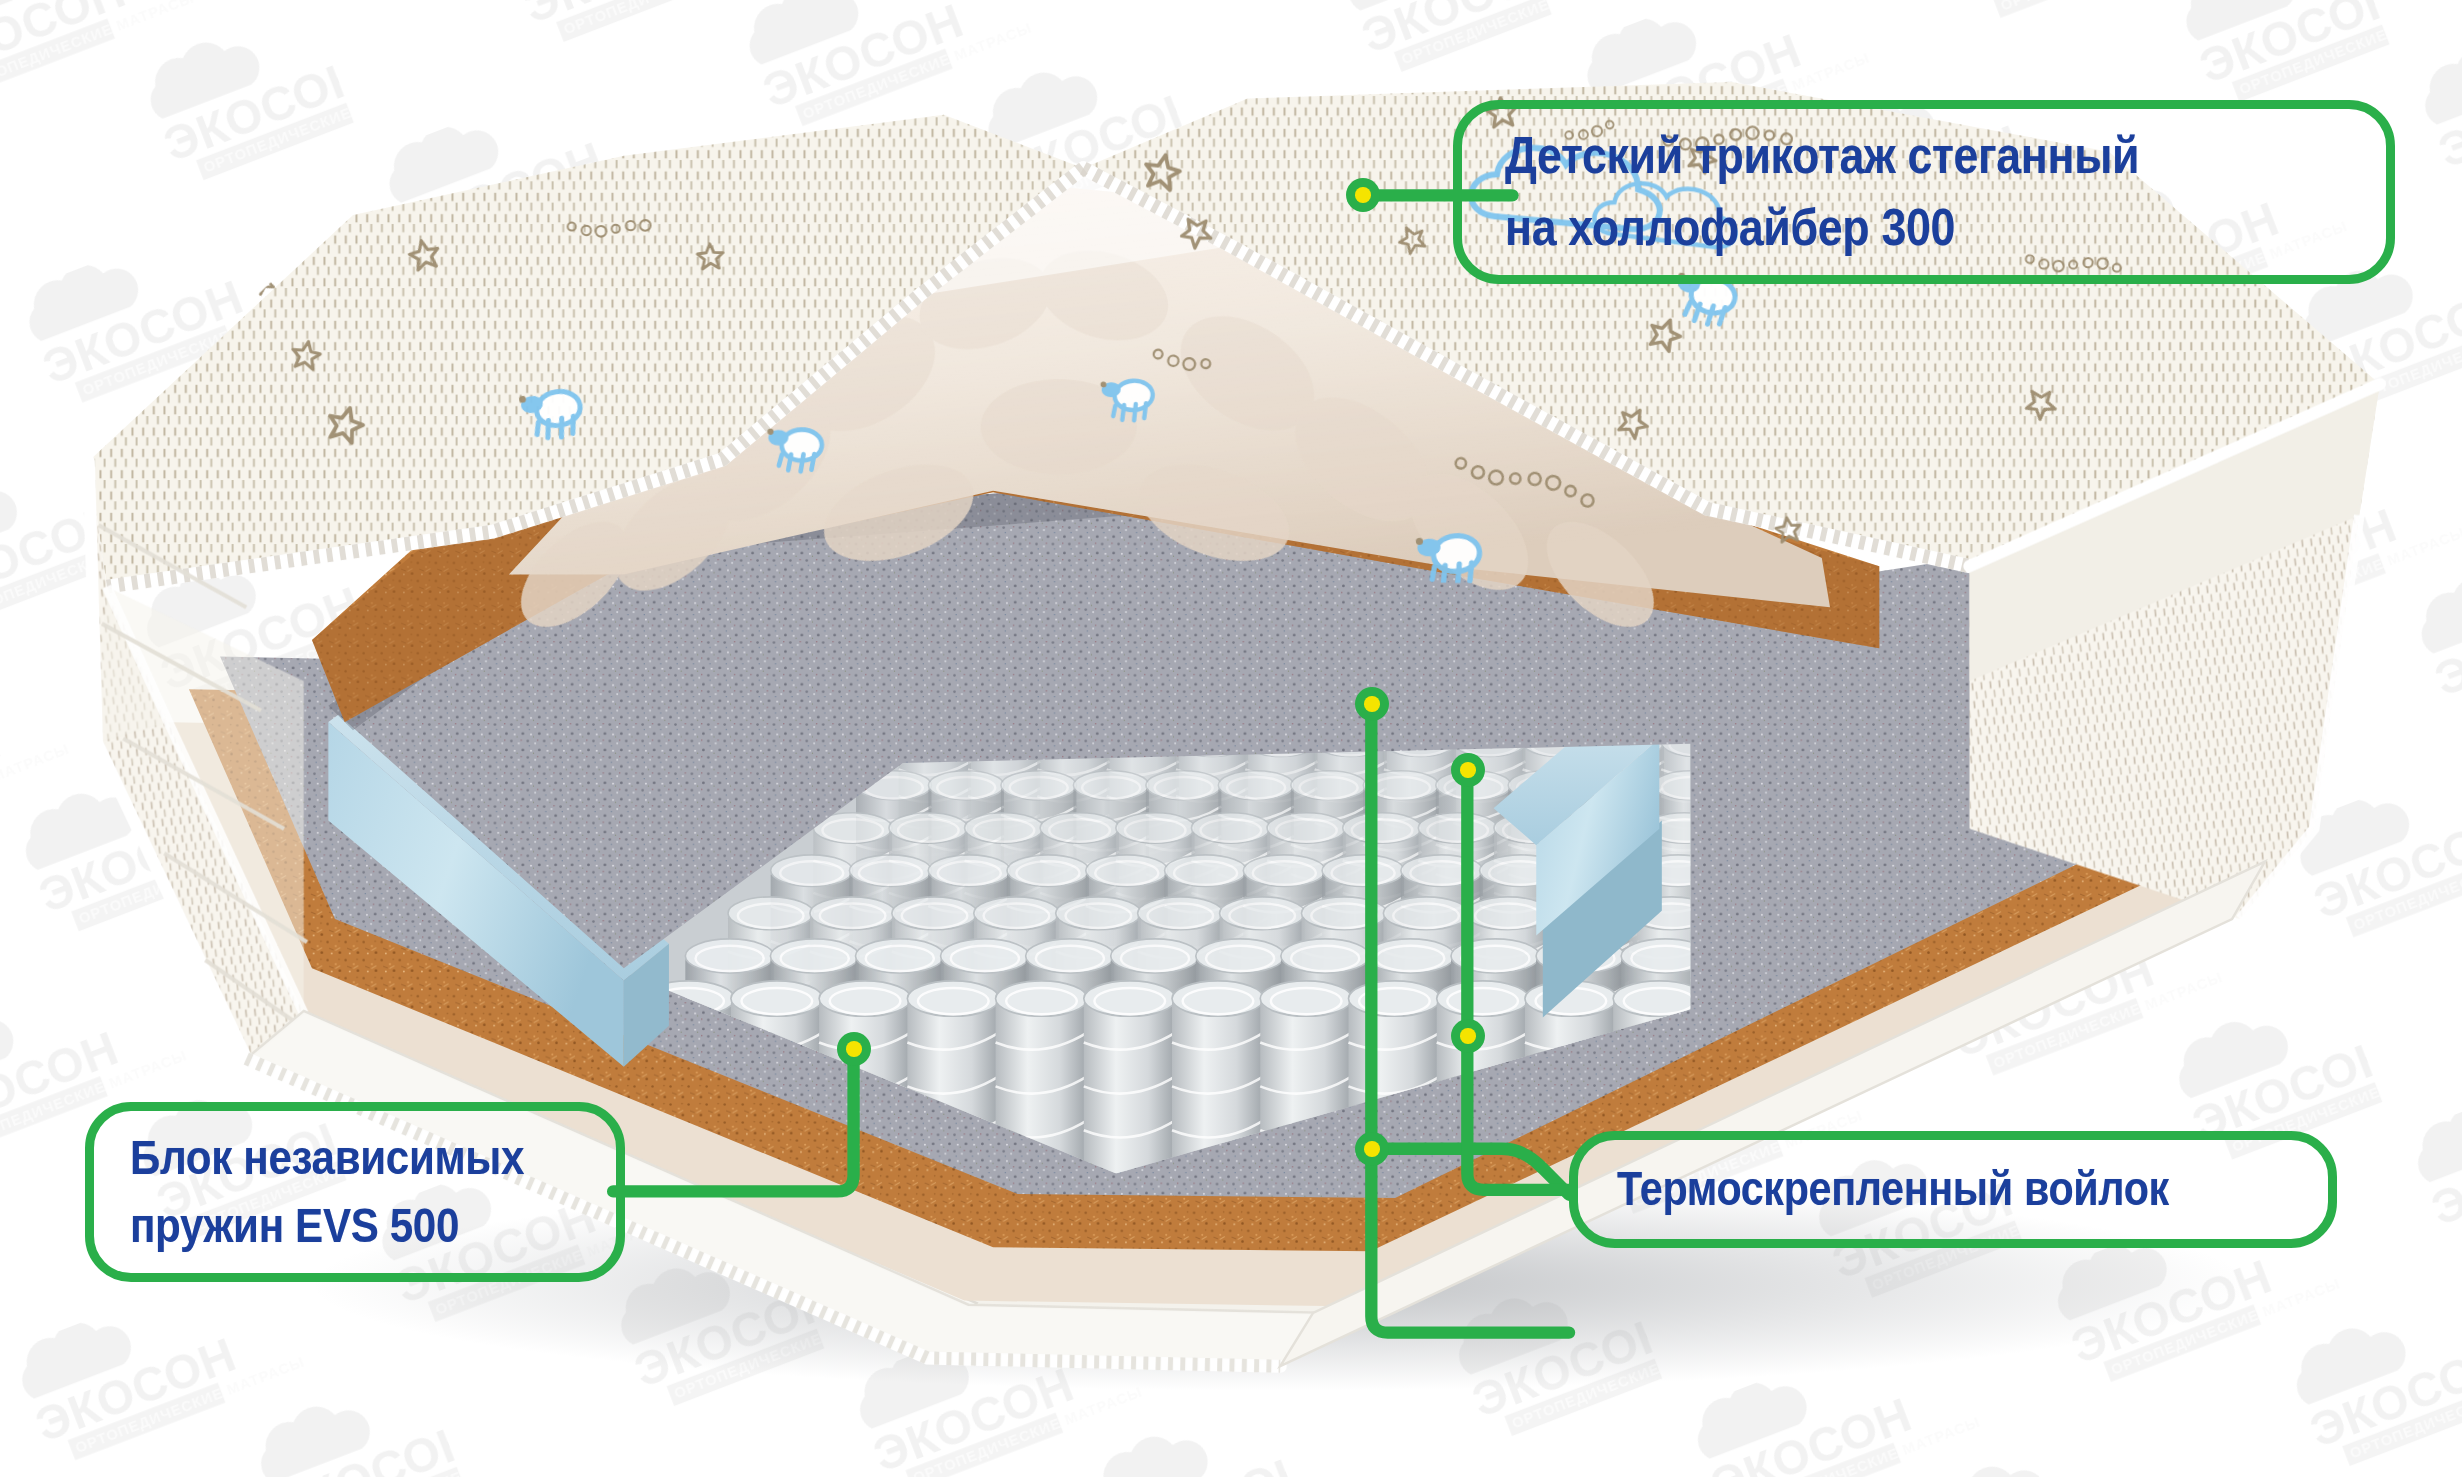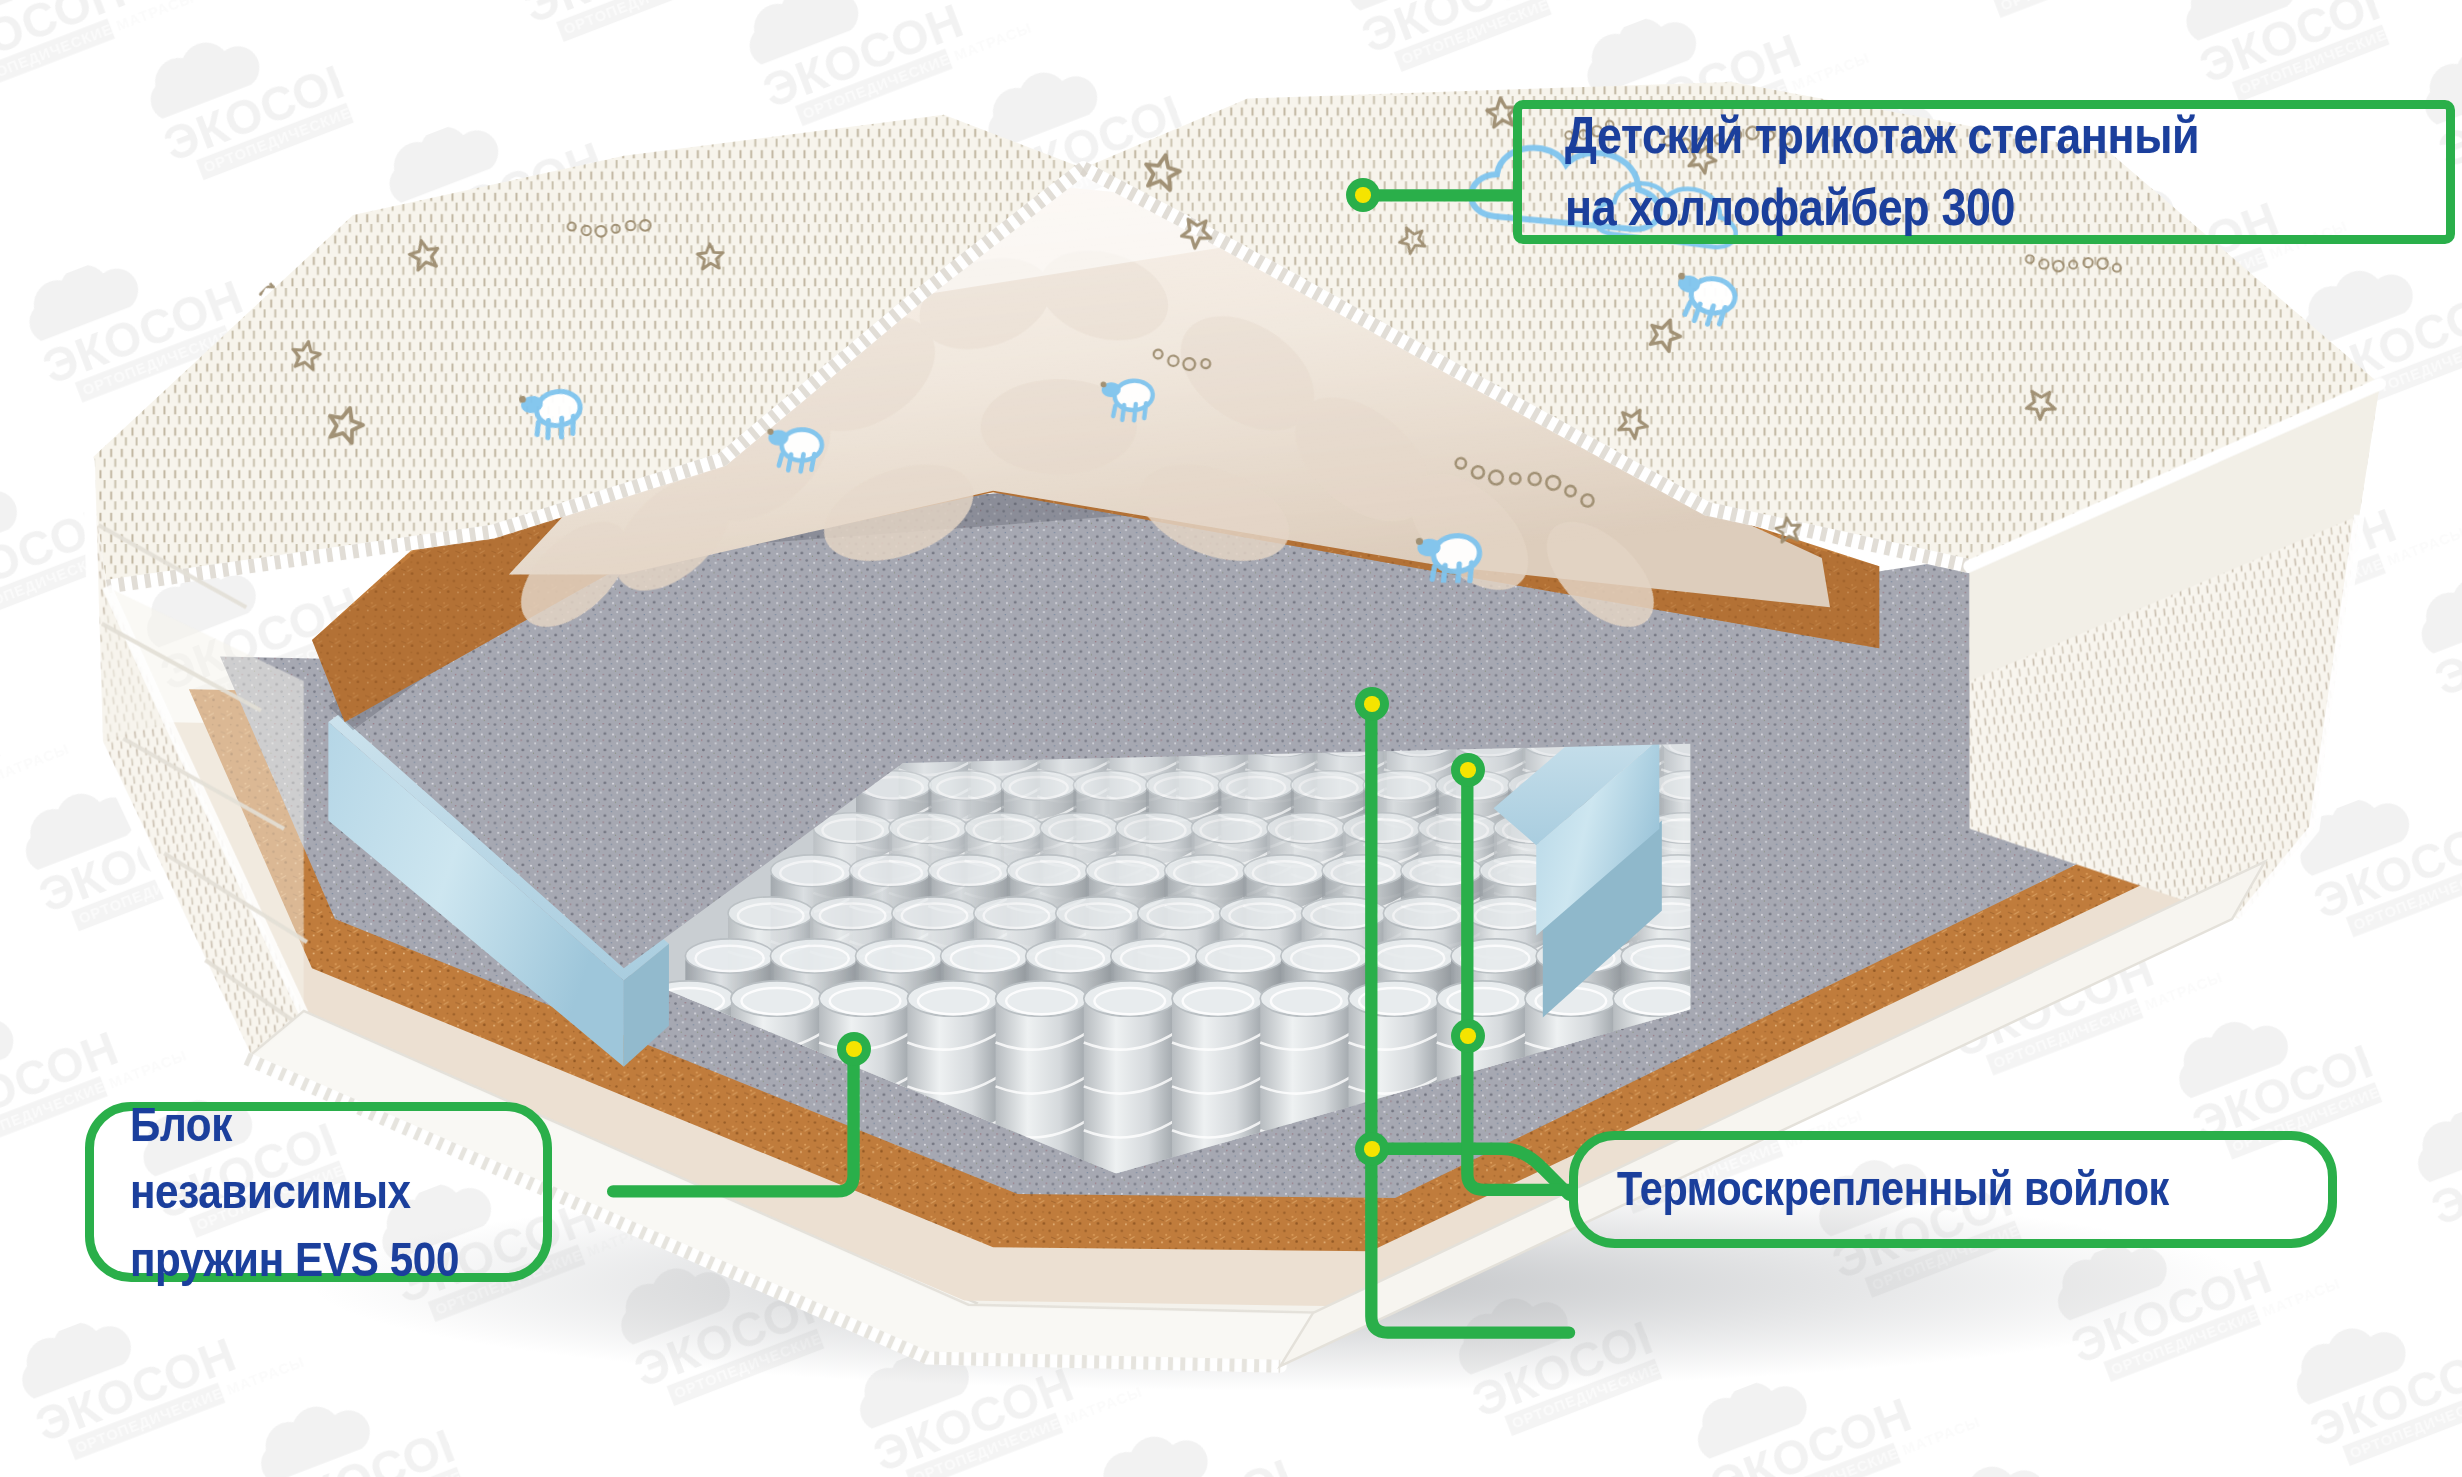--- a/index.html
+++ b/index.html
@@ -65,9 +65,8 @@
   }
 
   #callout-knit{
-    left:1513px;top:100px;width:942px;height:144px;
+    left:1453px;top:100px;width:942px;height:184px;
     padding-left:43px;
-    border-radius:10px;
   }
   #callout-knit .txt{font-size:52px;}
 

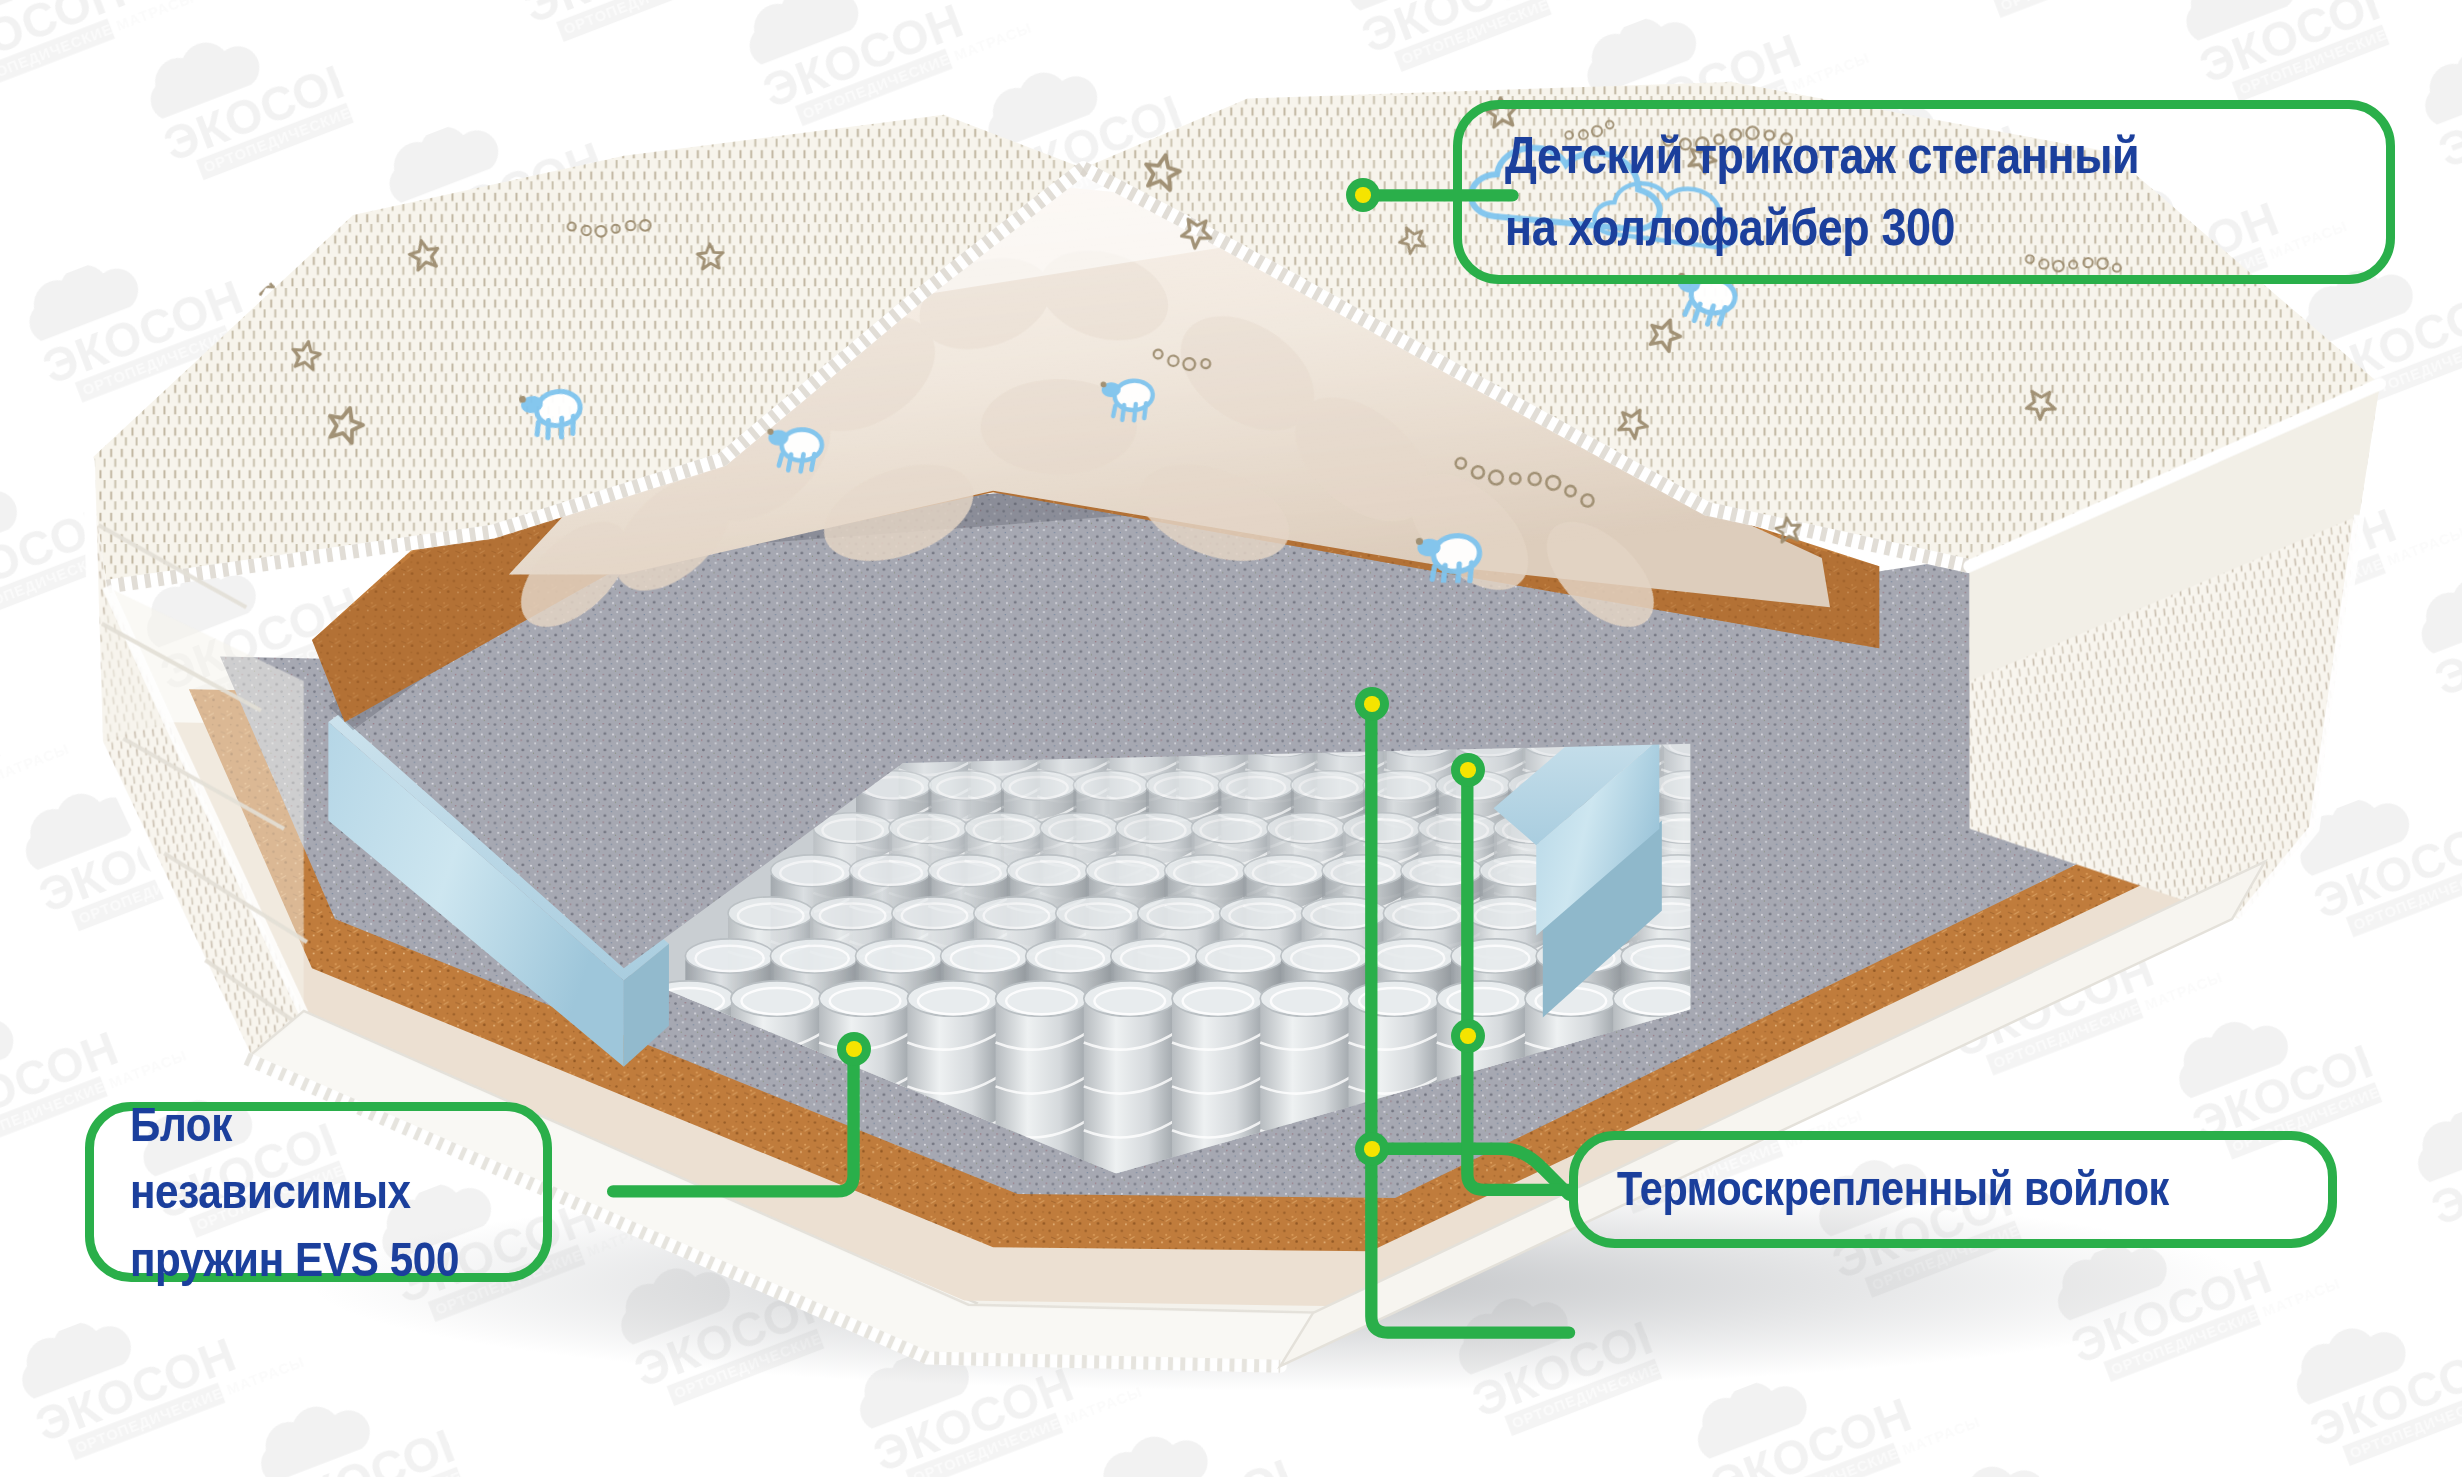--- a/index.html
+++ b/index.html
@@ -71,7 +71,7 @@
   #callout-knit .txt{font-size:52px;}
 
   #callout-springs{
-    left:85px;top:1102px;width:467px;height:180px;
+    left:85px;top:1102px;width:540px;height:180px;
     padding-left:36px;
   }
   #callout-springs .txt{font-size:49px;}

